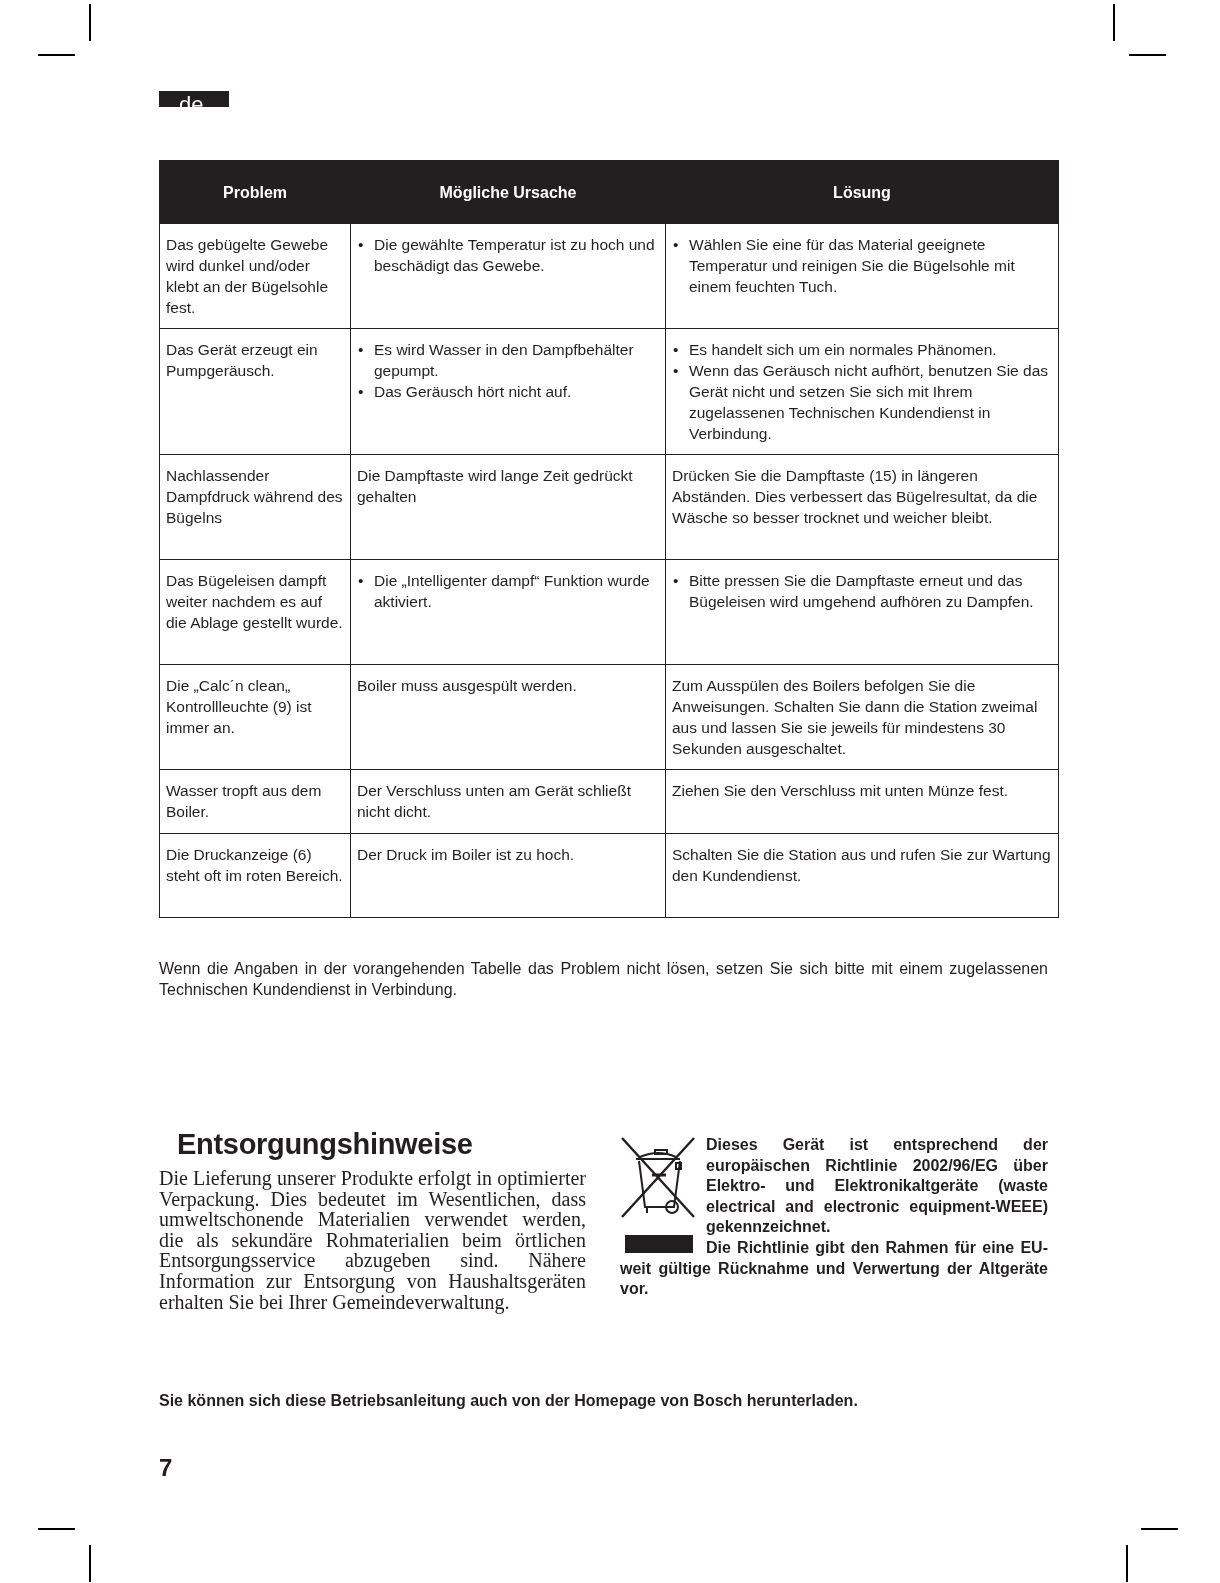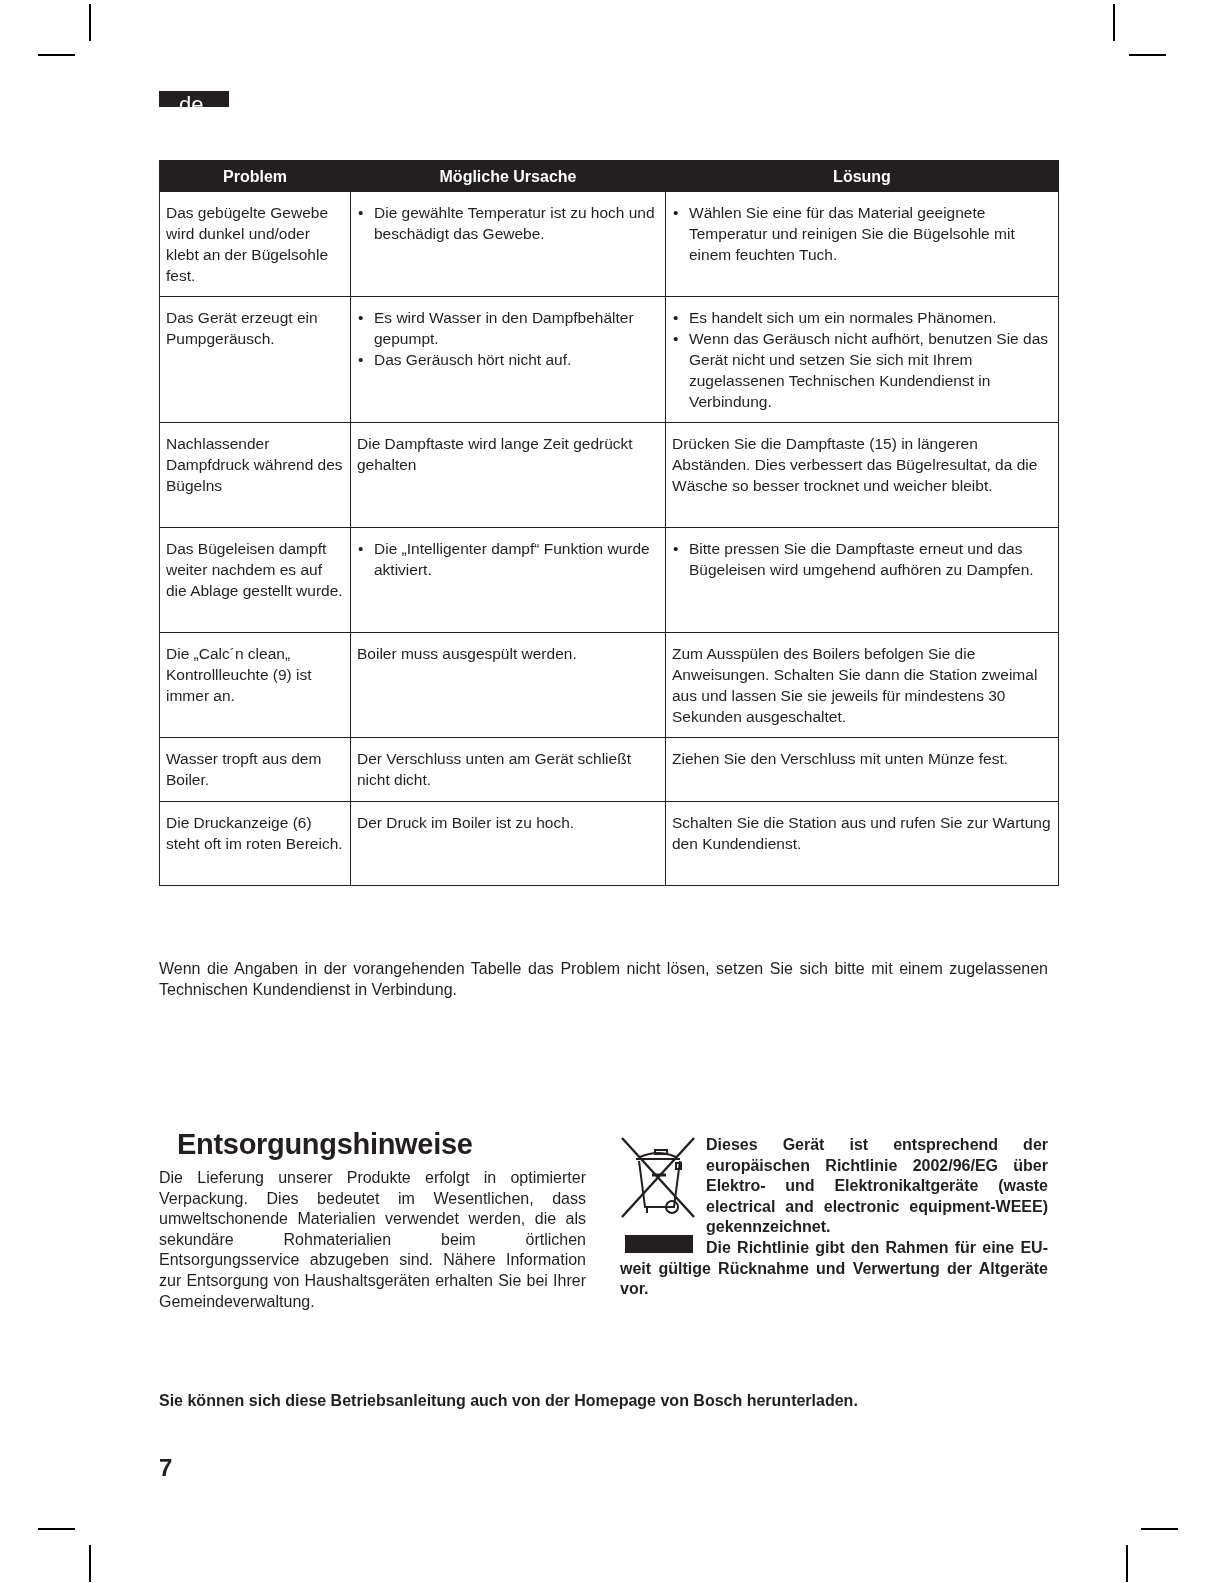--- a/index.html
+++ b/index.html
@@ -20,7 +20,7 @@
   }
   table.trouble th {
     background: #231f20; color: #fff; font-weight: bold; font-size: 16px;
-    height: 30px; padding: 0; text-align: center; border: 1px solid #231f20;
+    height: 30px; padding: 16px; text-align: center; border: 1px solid #231f20;
   }
   table.trouble td {
     border: 1px solid #231f20; vertical-align: top; padding: 10px 6px 10px 6px;

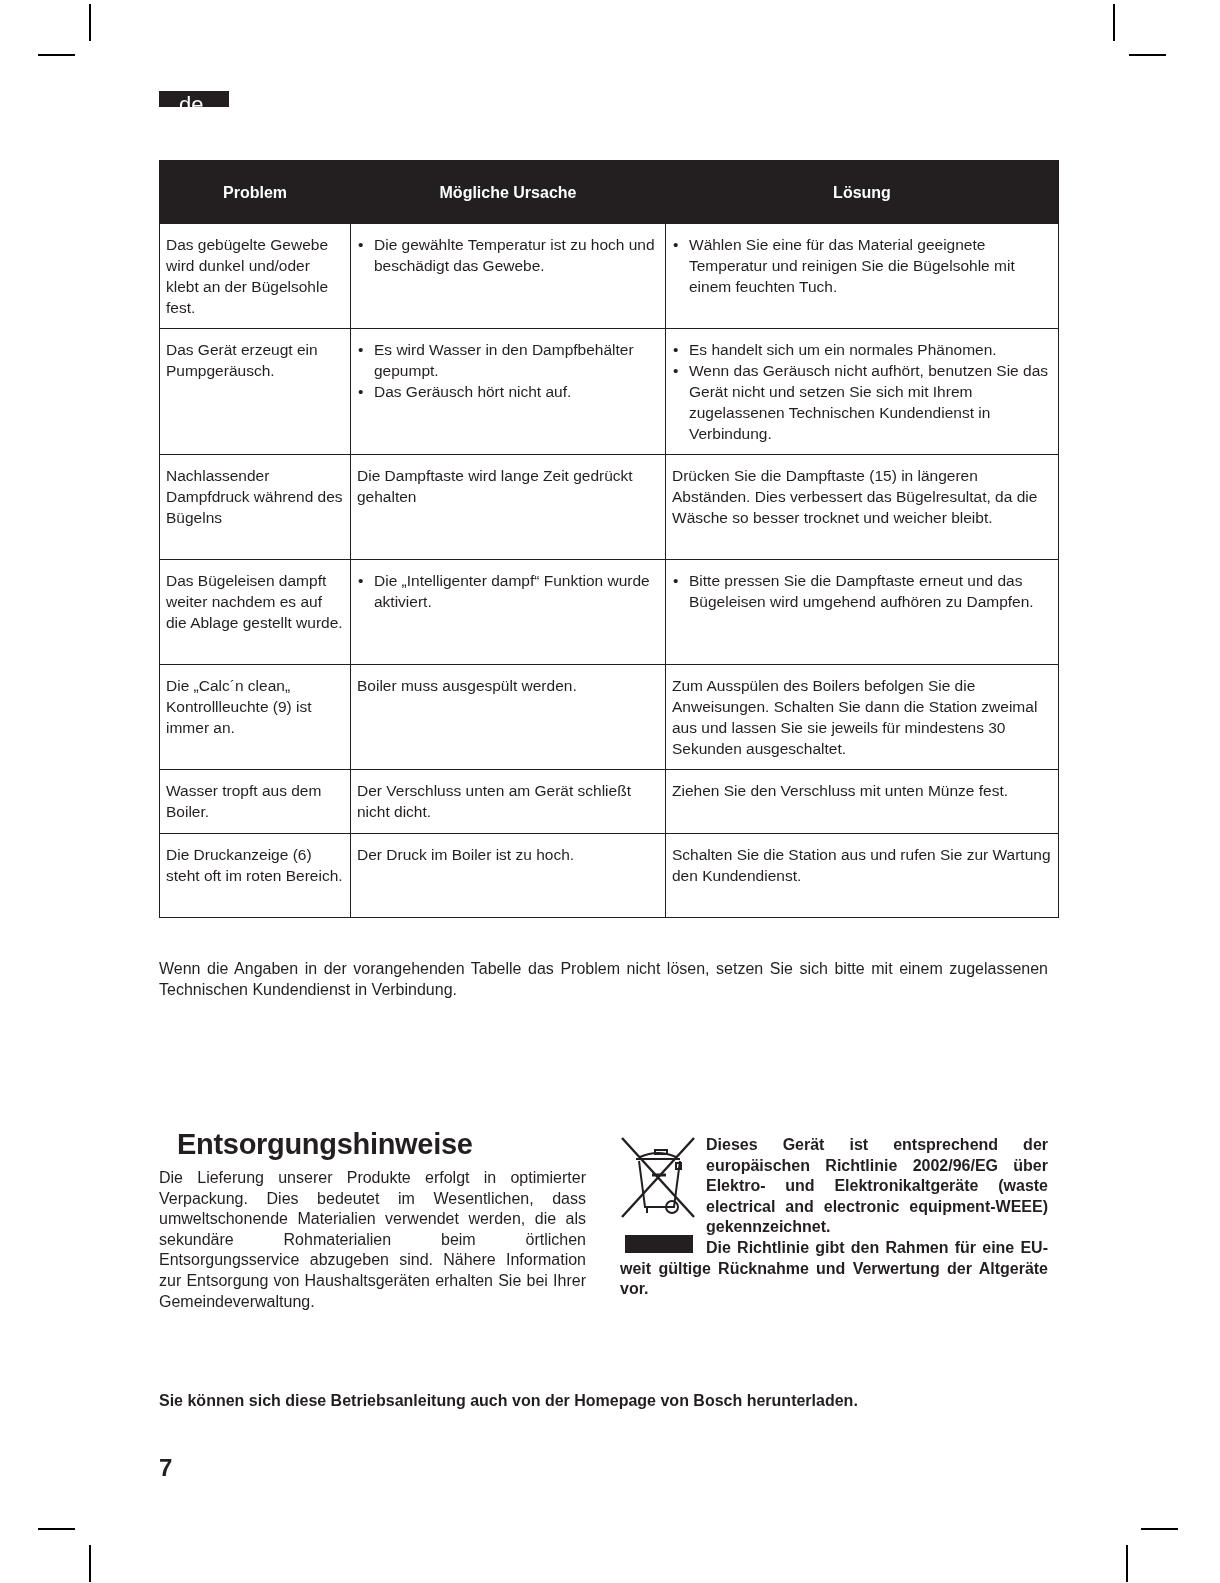--- a/index.html
+++ b/index.html
@@ -42,7 +42,7 @@
   }
   .disposal-body {
     position: absolute; left: 159px; top: 1168px; width: 427px;
-    font-size: 16px; line-height: 20.6px; text-align: justify;
+    font-size: 20px; line-height: 20.6px; text-align: justify; font-family: Liberation Serif, serif;
   }
   .weee-block {
     position: absolute; left: 620px; top: 1135px; width: 428px;

